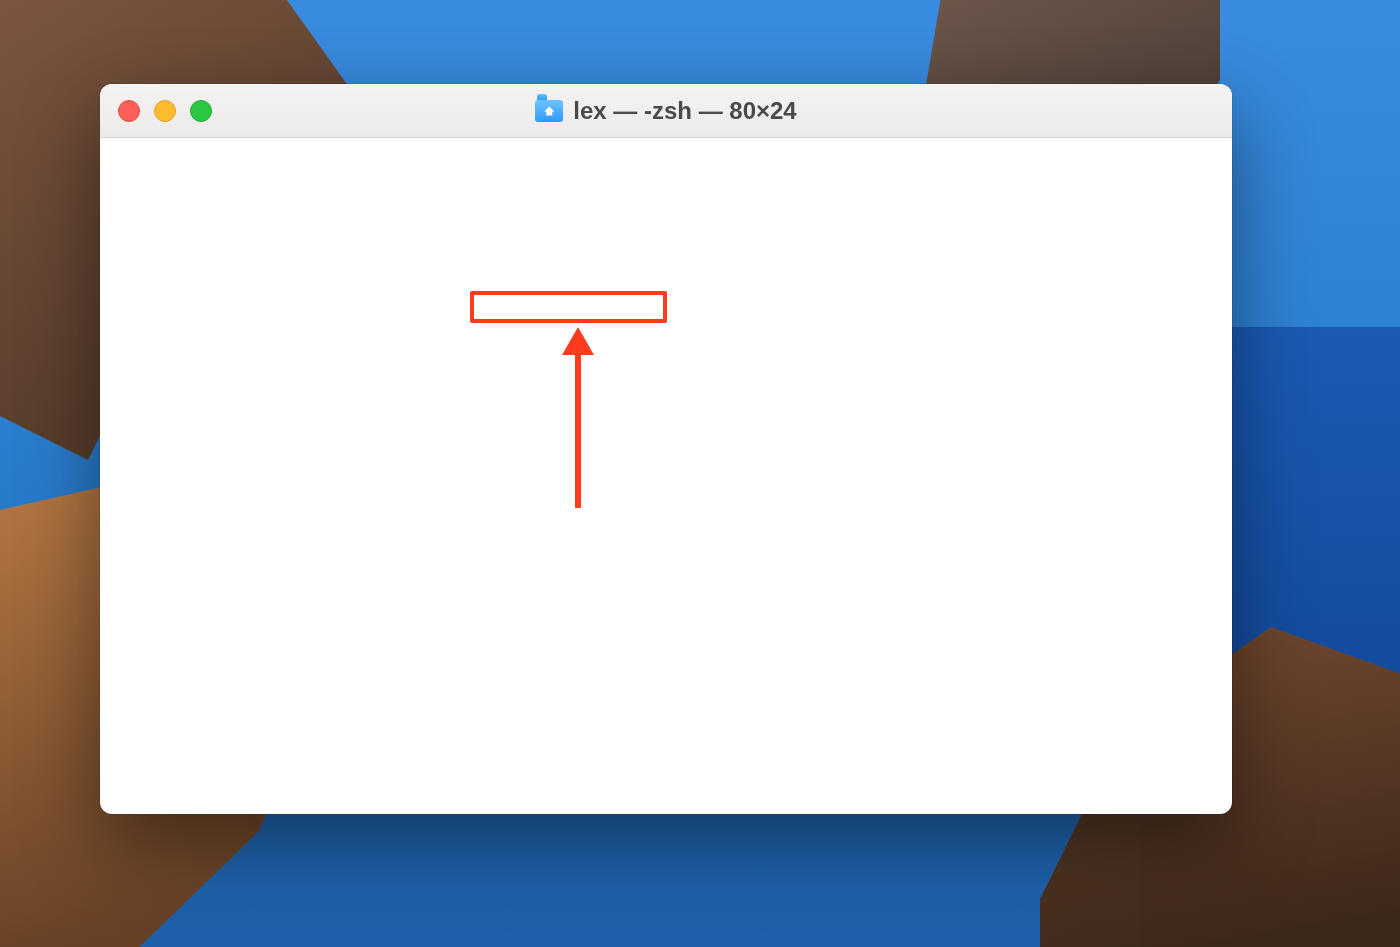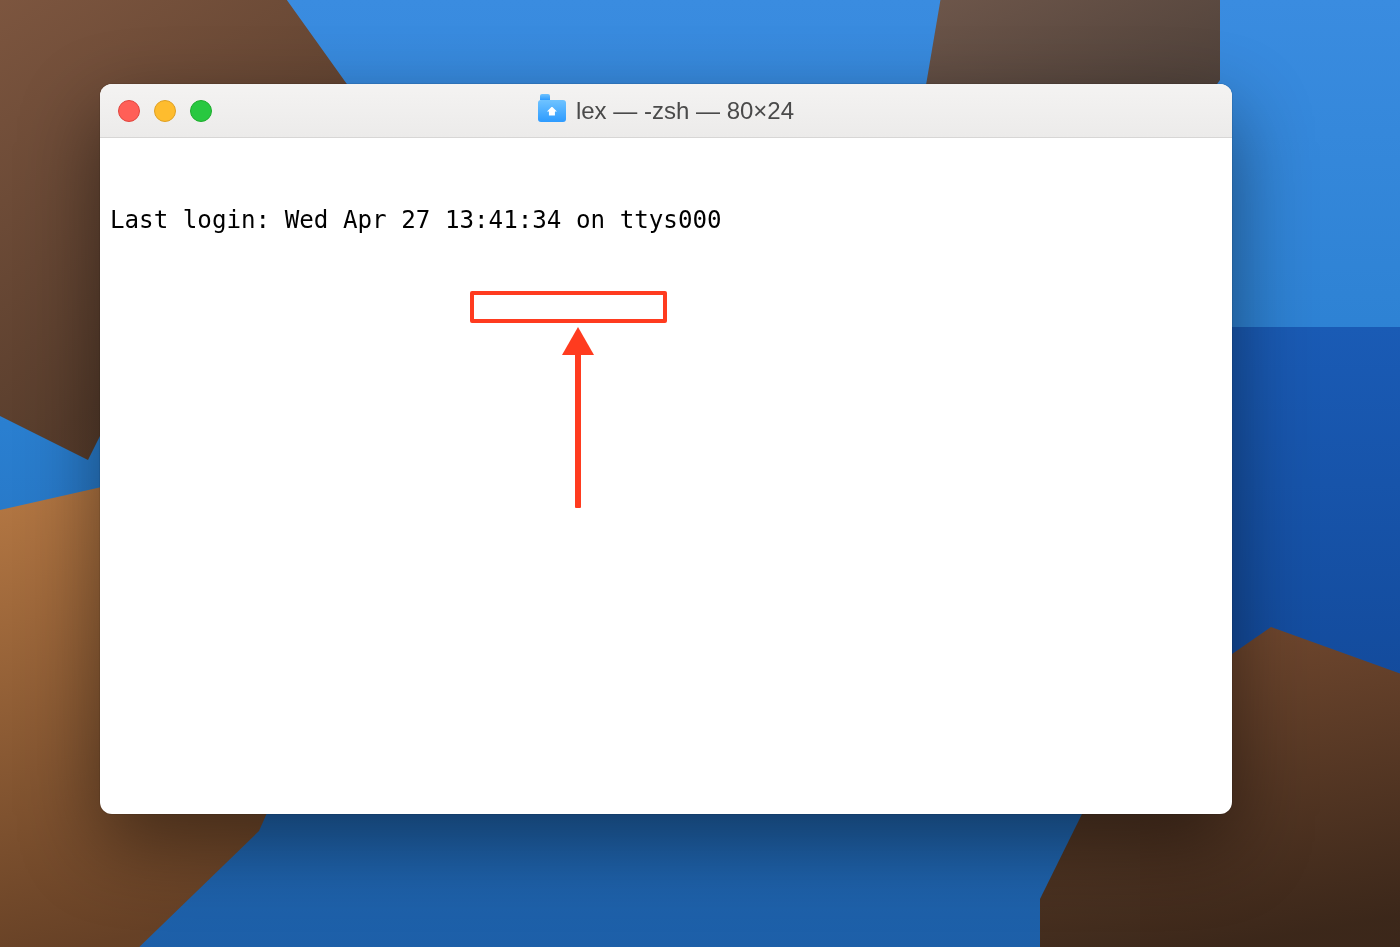--- a/index.html
+++ b/index.html
@@ -96,7 +96,7 @@
       align-items: center;
       gap: 10px;
       font-size: 24px;
-      font-weight: 400;
+      font-weight: 700;
       color: #4a4a4a;
     }
     .title-center .home-icon {

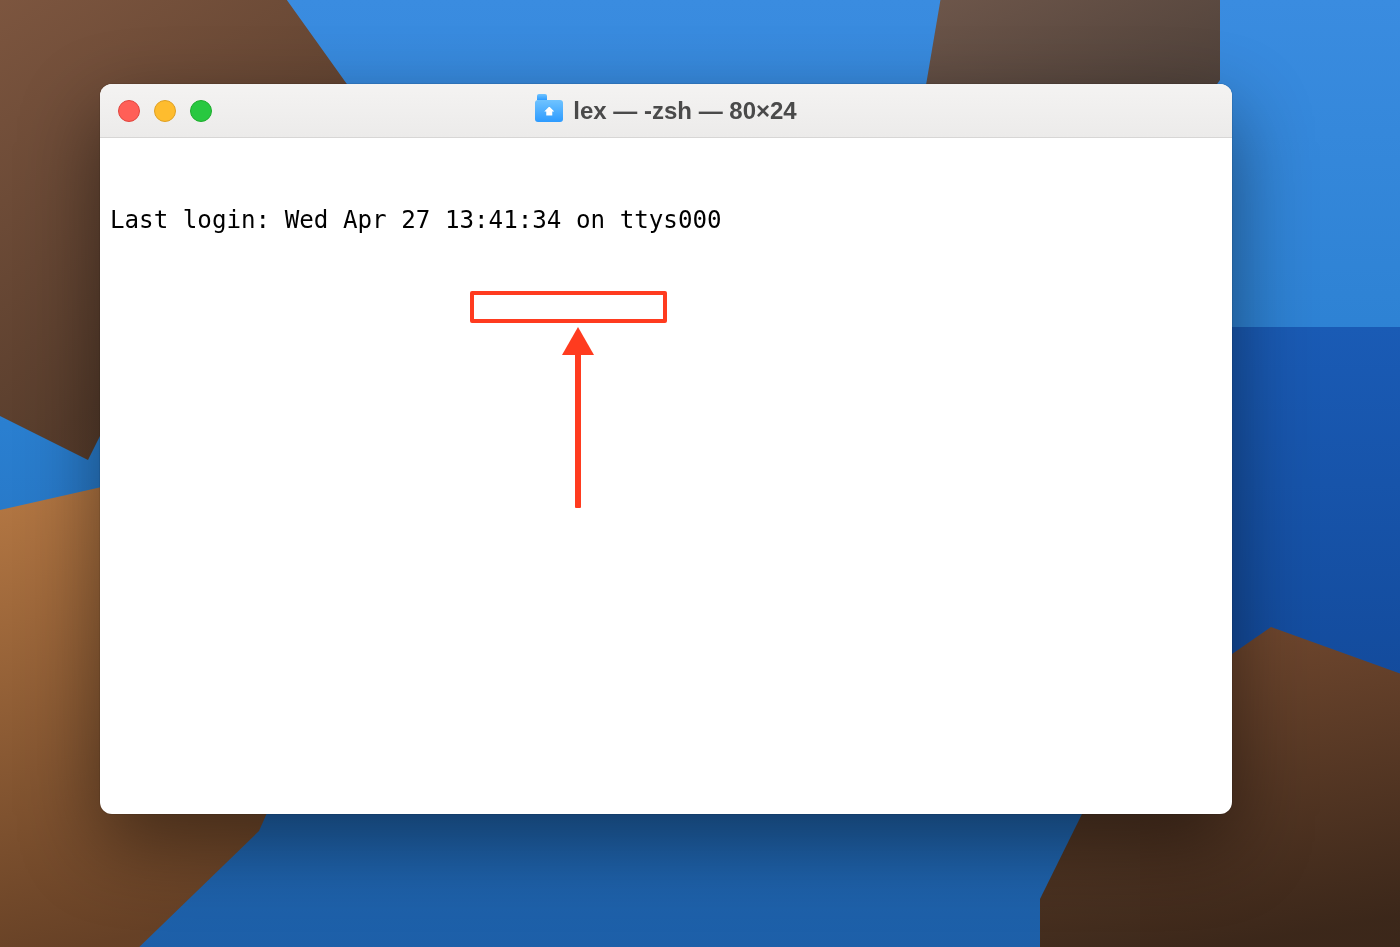--- a/index.html
+++ b/index.html
@@ -189,7 +189,6 @@
   </div>
 
   <div class="terminal-body">
-    <span class="line">Last login: Wed Apr 27 13:41:34 on ttys000</span>
 
     
     <div id="hlbox" class="highlight-box" style="left: 370.062px; top: 153px; width: 196.75px; height: 32px;"></div>

